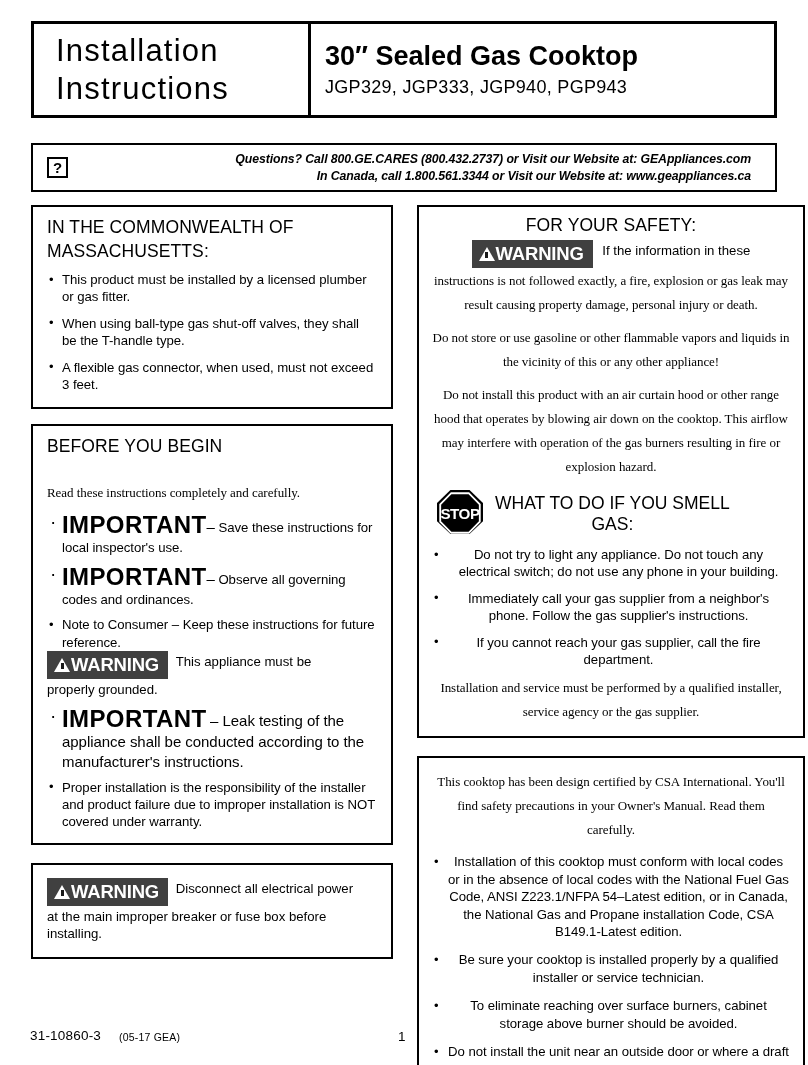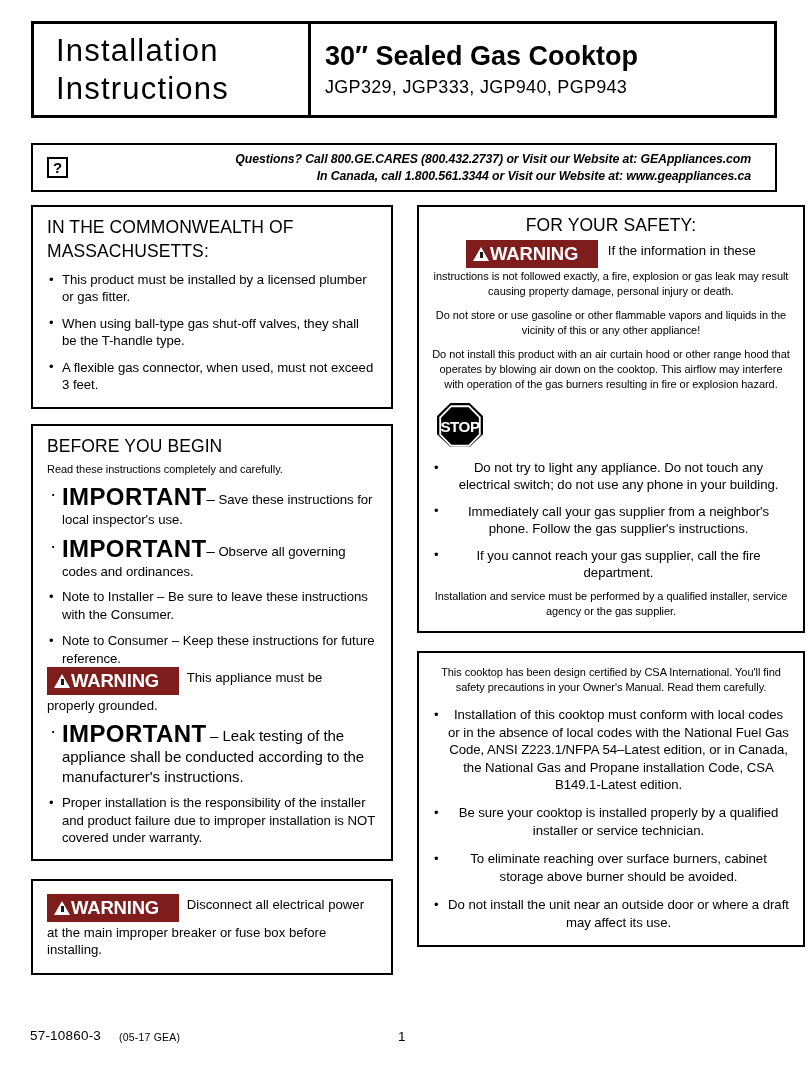--- a/index.html
+++ b/index.html
@@ -196,12 +196,12 @@
   
   .warn-badge {
     display: inline-block;
-    background: #7f1d1d;
+    background: #404040;
     color: #ffffff;
     font-weight: 700;
     font-size: 18.5px;
     line-height: 25px;
-    padding: 1px 20px 2px 7px;
+    padding: 1px 9px 2px 7px;
     letter-spacing: -0.2px;
     vertical-align: -5px;
     white-space: nowrap;

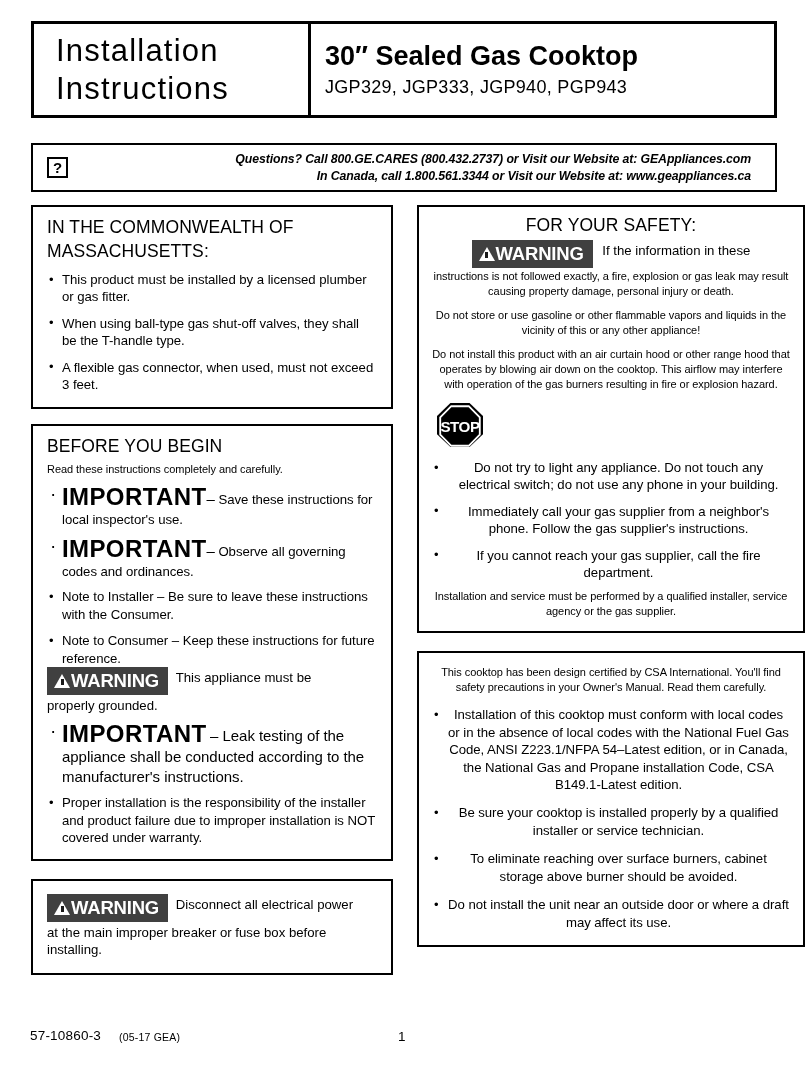--- a/index.html
+++ b/index.html
@@ -146,10 +146,11 @@
   .sec-title.tight { margin-bottom: 3px; }
 
   .para {
-    font-size: 11px;
-    line-height: 15px;
+    font-size: 13px;
+    line-height: 24px;
     margin: 0 0 9px 0;
     letter-spacing: -0.05px;
+    font-family: Liberation Serif, serif;
   }
   .para:last-child { margin-bottom: 0; }
 

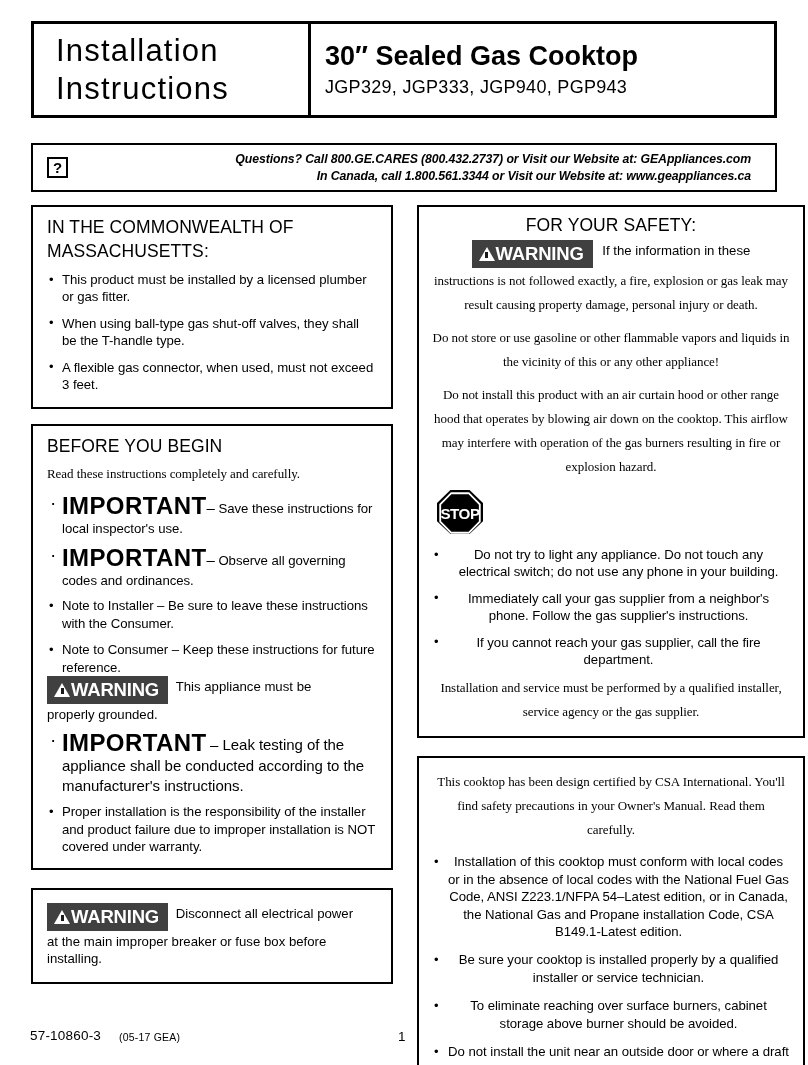--- a/index.html
+++ b/index.html
@@ -323,7 +323,7 @@
     </div>
 
     <div class="box" style="padding:10px 14px 12px 14px; margin-bottom:18px;">
-      <div class="sec-title" style="margin-bottom:5px;">BEFORE YOU BEGIN</div>
+      <div class="sec-title" style="margin-bottom:24px;">BEFORE YOU BEGIN</div>
       <p class="para" style="margin-bottom:7px;">Read these instructions completely and carefully.</p>
 
       <ul class="bullets">

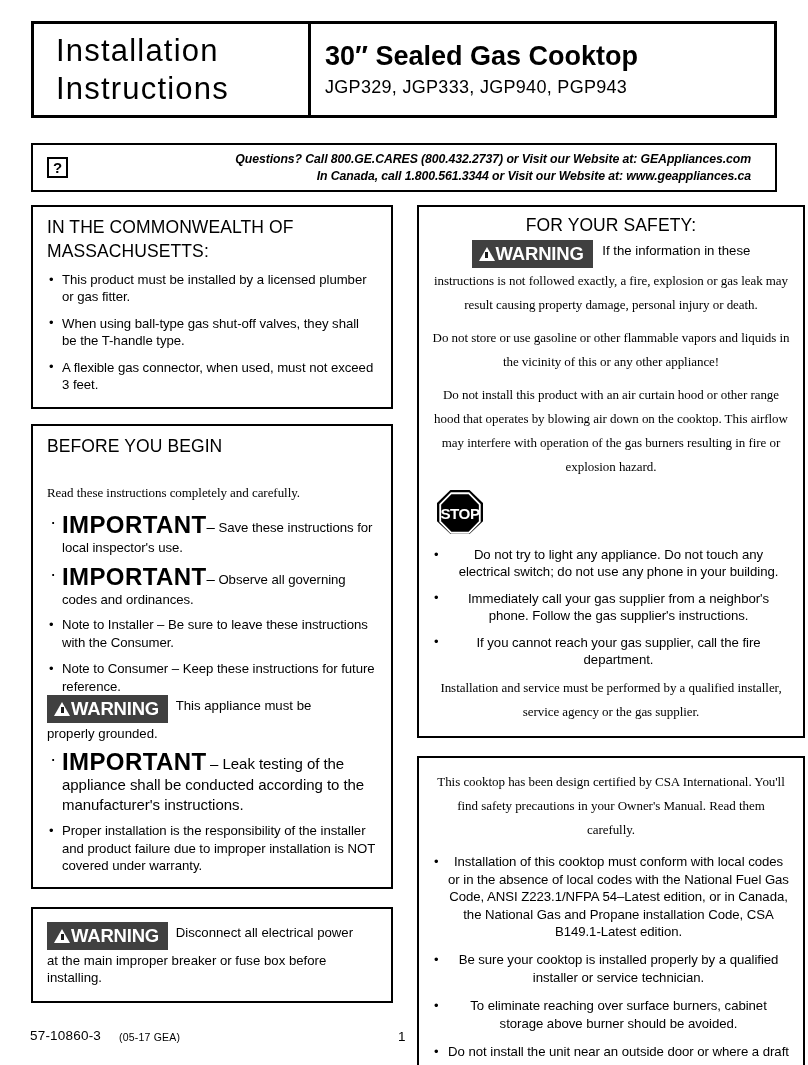--- a/index.html
+++ b/index.html
@@ -384,6 +384,10 @@
           <polygon points="31,7 69,7 93,31 93,69 69,93 31,93 7,69 7,31" fill="none" stroke="#ffffff" stroke-width="4"></polygon>
           <text x="50" y="64" text-anchor="middle" font-family="Liberation Sans, sans-serif" font-size="33" font-weight="700" fill="#ffffff" letter-spacing="-1">STOP</text>
         </svg>
+        <div class="stop-heading">
+          <div>WHAT TO DO IF YOU SMELL</div>
+          <div>GAS:</div>
+        </div>
       </div>
 
       <ul class="bullets">

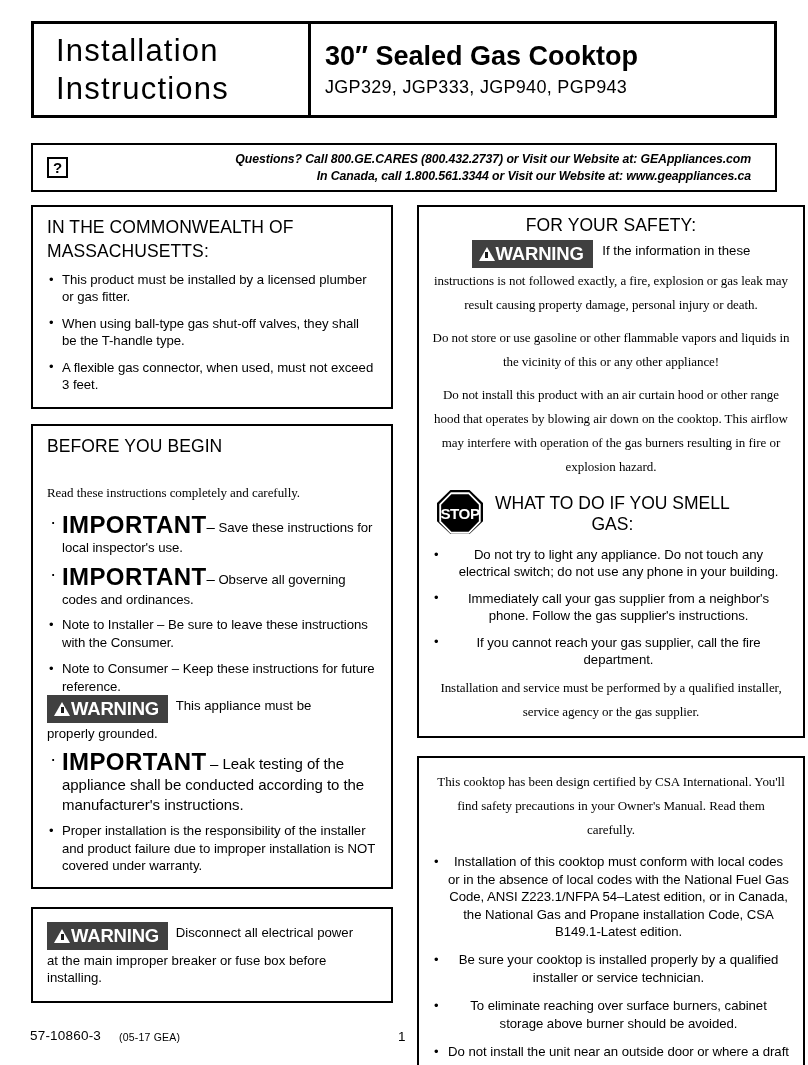--- a/index.html
+++ b/index.html
@@ -335,7 +335,6 @@
           <span class="imp-word">IMPORTANT</span><span class="imp-dash">–</span>
           <span>Observe all governing codes and ordinances.</span>
         </li>
-        <li>Note to Installer – Be sure to leave these instructions with the Consumer.</li>
         <li>Note to Consumer – Keep these instructions for future reference.</li>
       </ul>
 

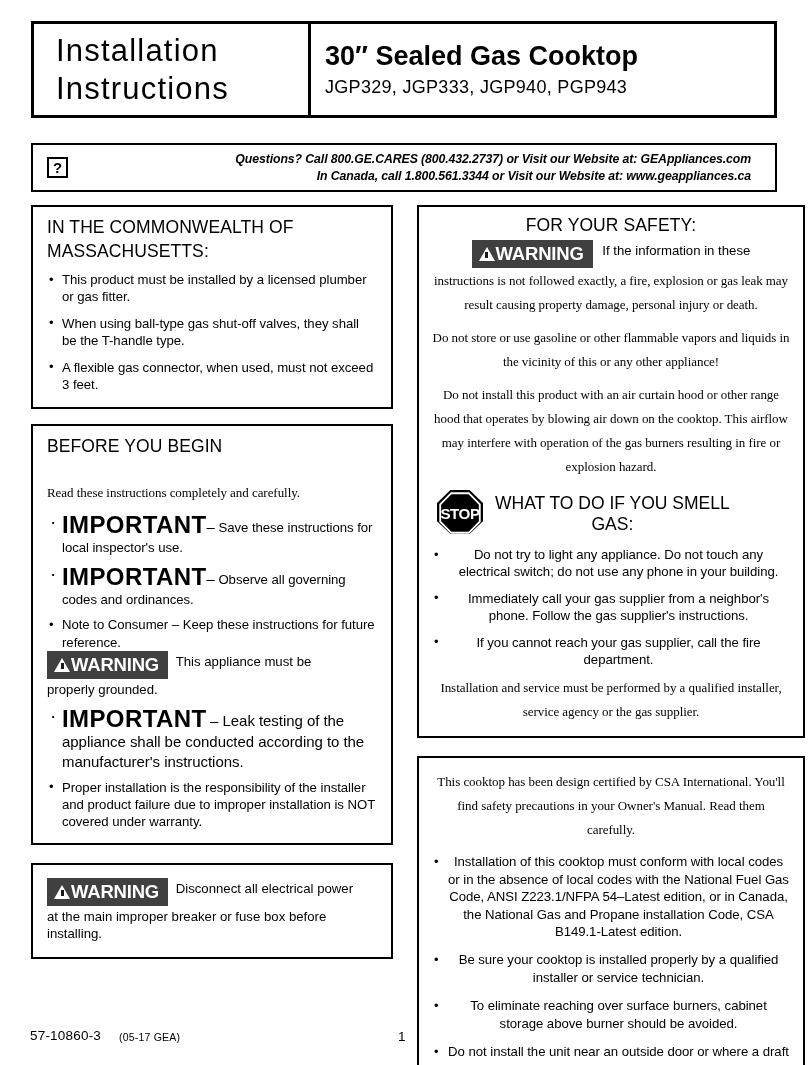--- a/index.html
+++ b/index.html
@@ -411,7 +411,7 @@
   </div>
 
   <div class="footer">
-    <div class="footer-code">57-10860-3</div>
+    <div class="footer-code">31-10860-3</div>
     <div class="footer-rev">(05-17  GEA)</div>
     <div class="footer-page">1</div>
   </div>

